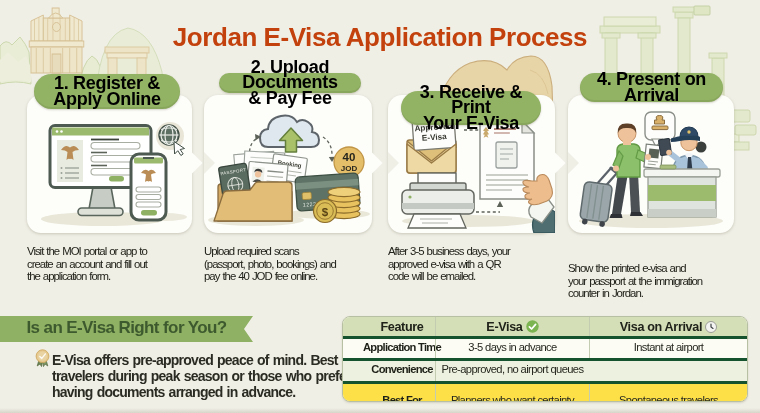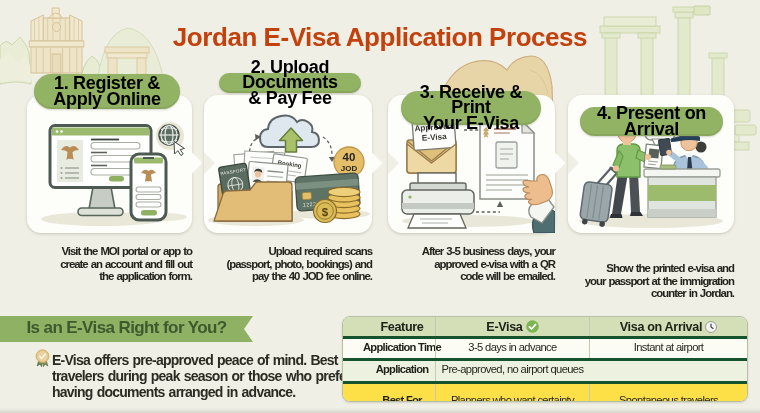--- a/index.html
+++ b/index.html
@@ -15,7 +15,7 @@
   #pill1{left:34px;top:74px;width:146px;height:35px;}
   #pill2{left:219px;top:73px;width:142px;height:20px;}
   #pill3{left:401px;top:91px;width:140px;height:34px;}
-  #pill4{left:580px;top:73px;width:143px;height:29px;margin-top:34px;}
+  #pill4{left:580px;top:73px;width:143px;height:29px;}
   .card{background:#fdfdfa;border-radius:14px;z-index:2;
         box-shadow:0 1px 3px rgba(130,125,100,.35);}
   #card1{left:27px;top:95px;width:165px;height:138px;}

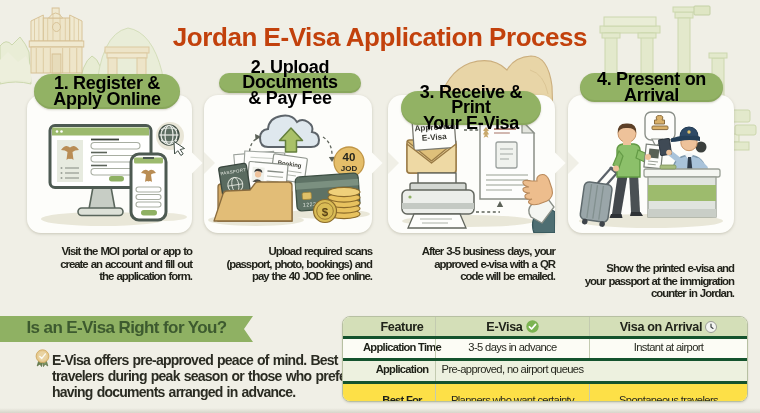--- a/index.html
+++ b/index.html
@@ -22,7 +22,7 @@
   #card2{left:204px;top:95px;width:168px;height:138px;}
   #card3{left:388px;top:95px;width:167px;height:138px;}
   #card4{left:568px;top:95px;width:166px;height:138px;}
-  .cap{text-align:right;font-size:11.4px;font-weight:bold;letter-spacing:-1.0px;word-spacing:0.85px;
+  .cap{text-align:left;font-size:11.4px;font-weight:normal;letter-spacing:-1.0px;word-spacing:0.85px;
        line-height:12.7px;color:#22231b;z-index:4;}
   #cap1{left:27px;width:165px;top:245px;}
   #cap2{left:204px;width:168px;top:245px;}

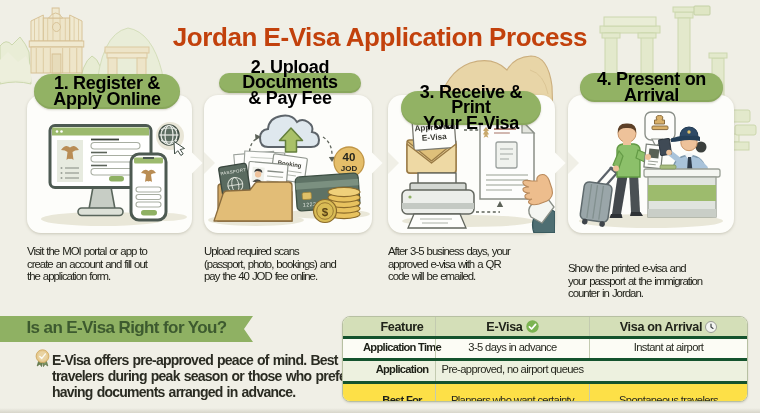--- a/index.html
+++ b/index.html
@@ -443,7 +443,7 @@
       <div class="c3">Instant at airport</div>
     </div>
     <div class="trow tr2">
-      <div class="c1 lbl">Application</div>
+      <div class="c1 lbl">Convenience</div>
       <div class="c2">Pre-approved, no airport queues</div>
     </div>
     <div class="trow tr3">

